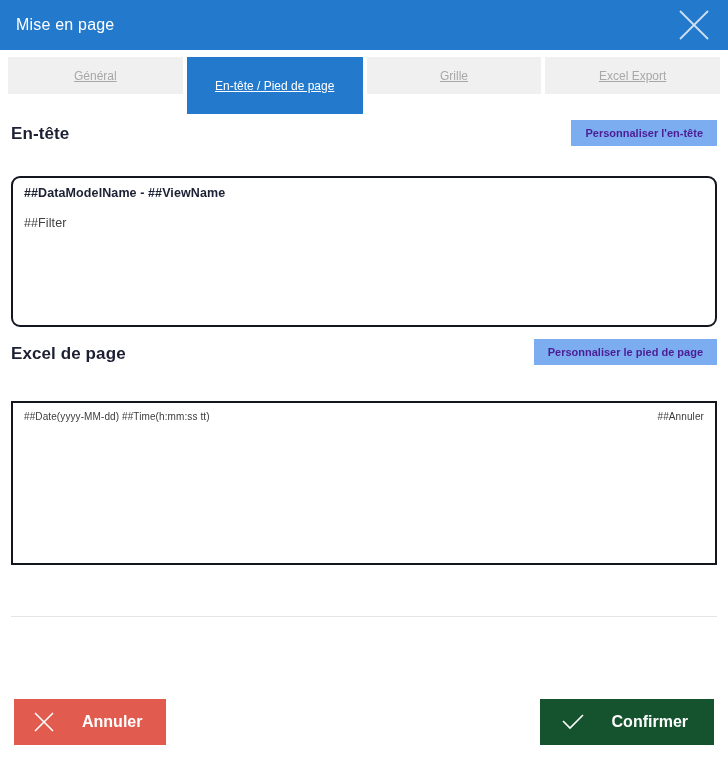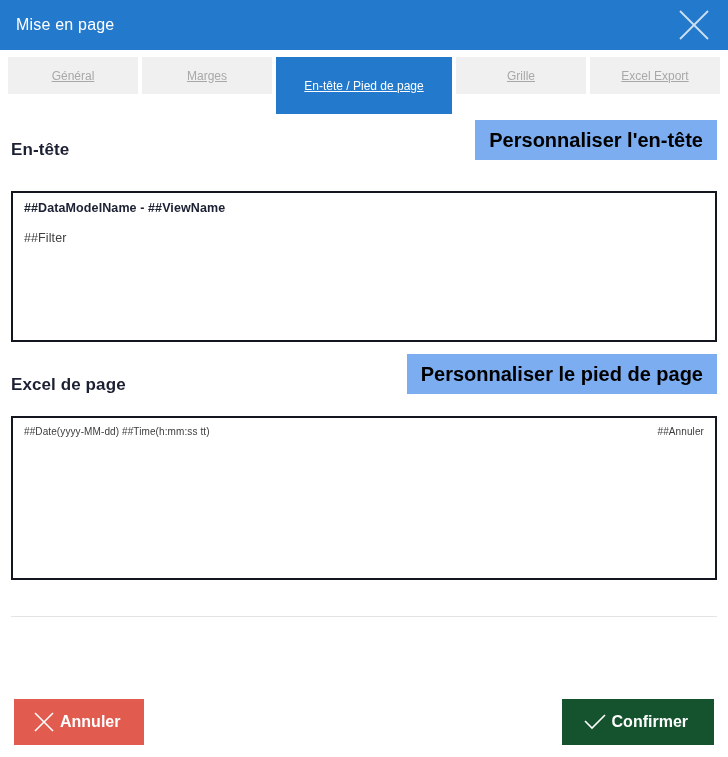--- a/index.html
+++ b/index.html
@@ -200,7 +200,6 @@
 
   <div class="tabstrip">
     <div class="tab">Général</div>
-    <div class="tab">Marges</div>
     <div class="tab active">En-tête / Pied de page</div>
     <div class="tab">Grille</div>
     <div class="tab">Excel Export</div>

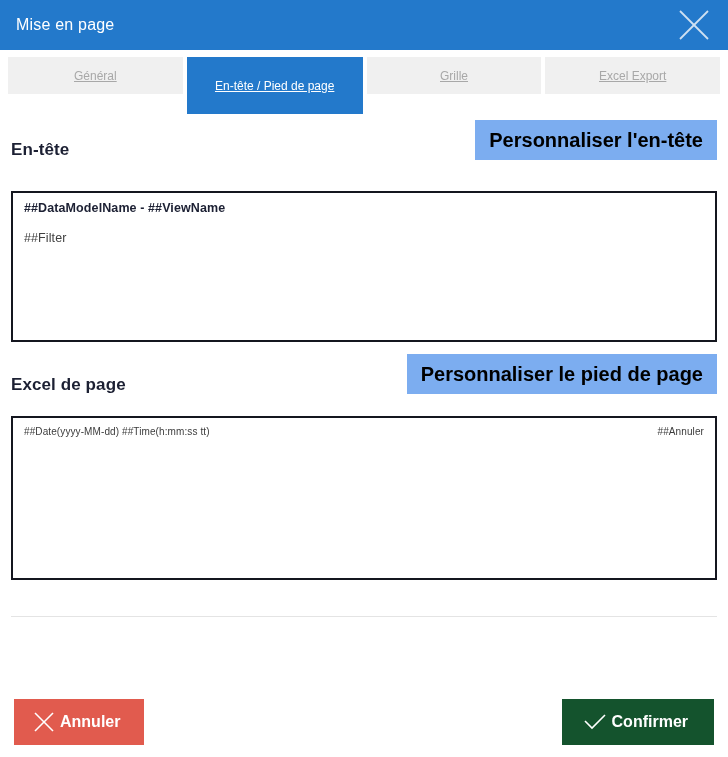--- a/index.html
+++ b/index.html
@@ -89,7 +89,7 @@
     position: relative;
     height: 52px;
     display: flex;
-    align-items: center;
+    align-items: flex-start;
   }
   .section-title {
     font-size: 17px;

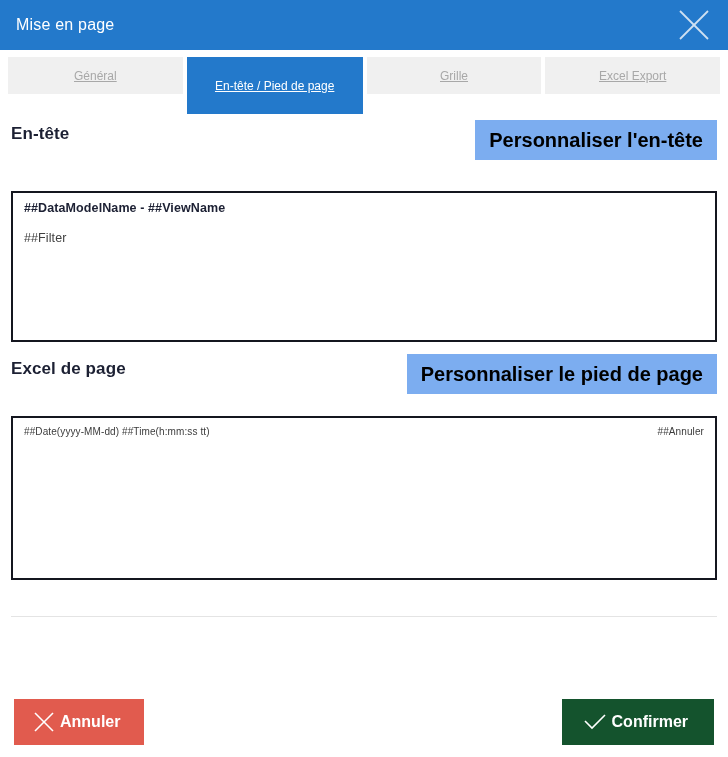--- a/index.html
+++ b/index.html
@@ -101,10 +101,10 @@
     position: absolute;
     right: 0;
     top: 0;
-    height: 40px;
+    height: 26px;
     background: #7cadf0;
-    color: #000000;
-    font-size: 20px;
+    color: #4c1d95;
+    font-size: 11px;
     font-weight: bold;
     display: flex;
     align-items: center;

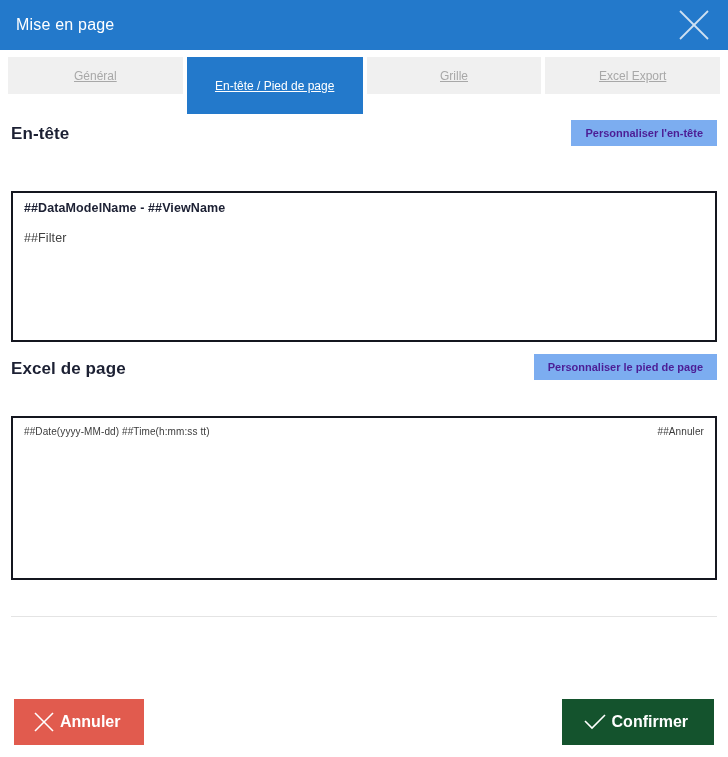--- a/index.html
+++ b/index.html
@@ -126,7 +126,7 @@
     line-height: 1.0;
     overflow: hidden;
   }
-  #header-box { height: 151px; margin-top: 15px; }
+  #header-box { height: 151px; margin-top: 0; border-radius: 9px; }
   #footer-box { height: 164px; margin-top: 5px; }
 
   .hdr-line1 {

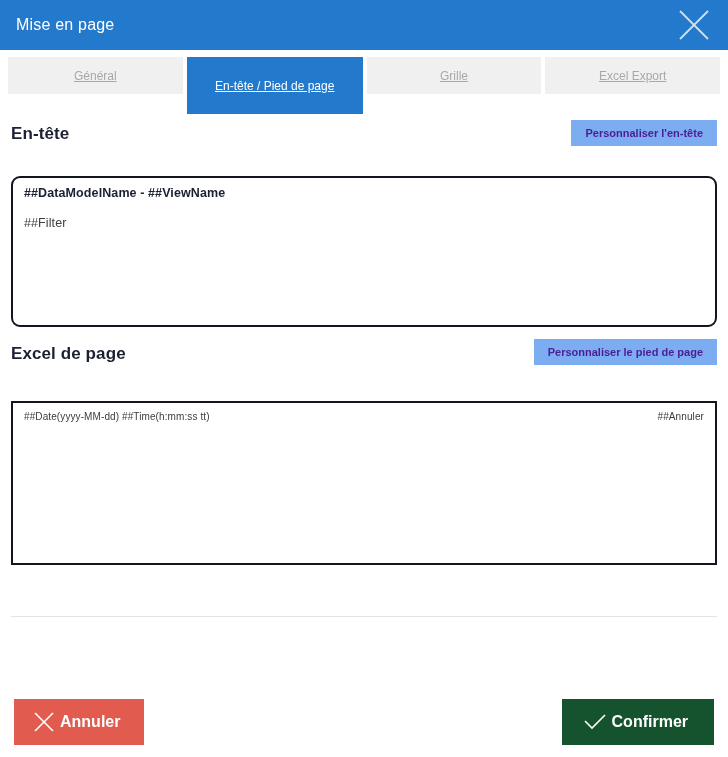--- a/index.html
+++ b/index.html
@@ -171,7 +171,7 @@
     height: 46px;
     display: flex;
     align-items: center;
-    gap: 4px;
+    gap: 26px;
     padding: 0 24px 0 18px;
     color: #ffffff;
     font-size: 16px;

